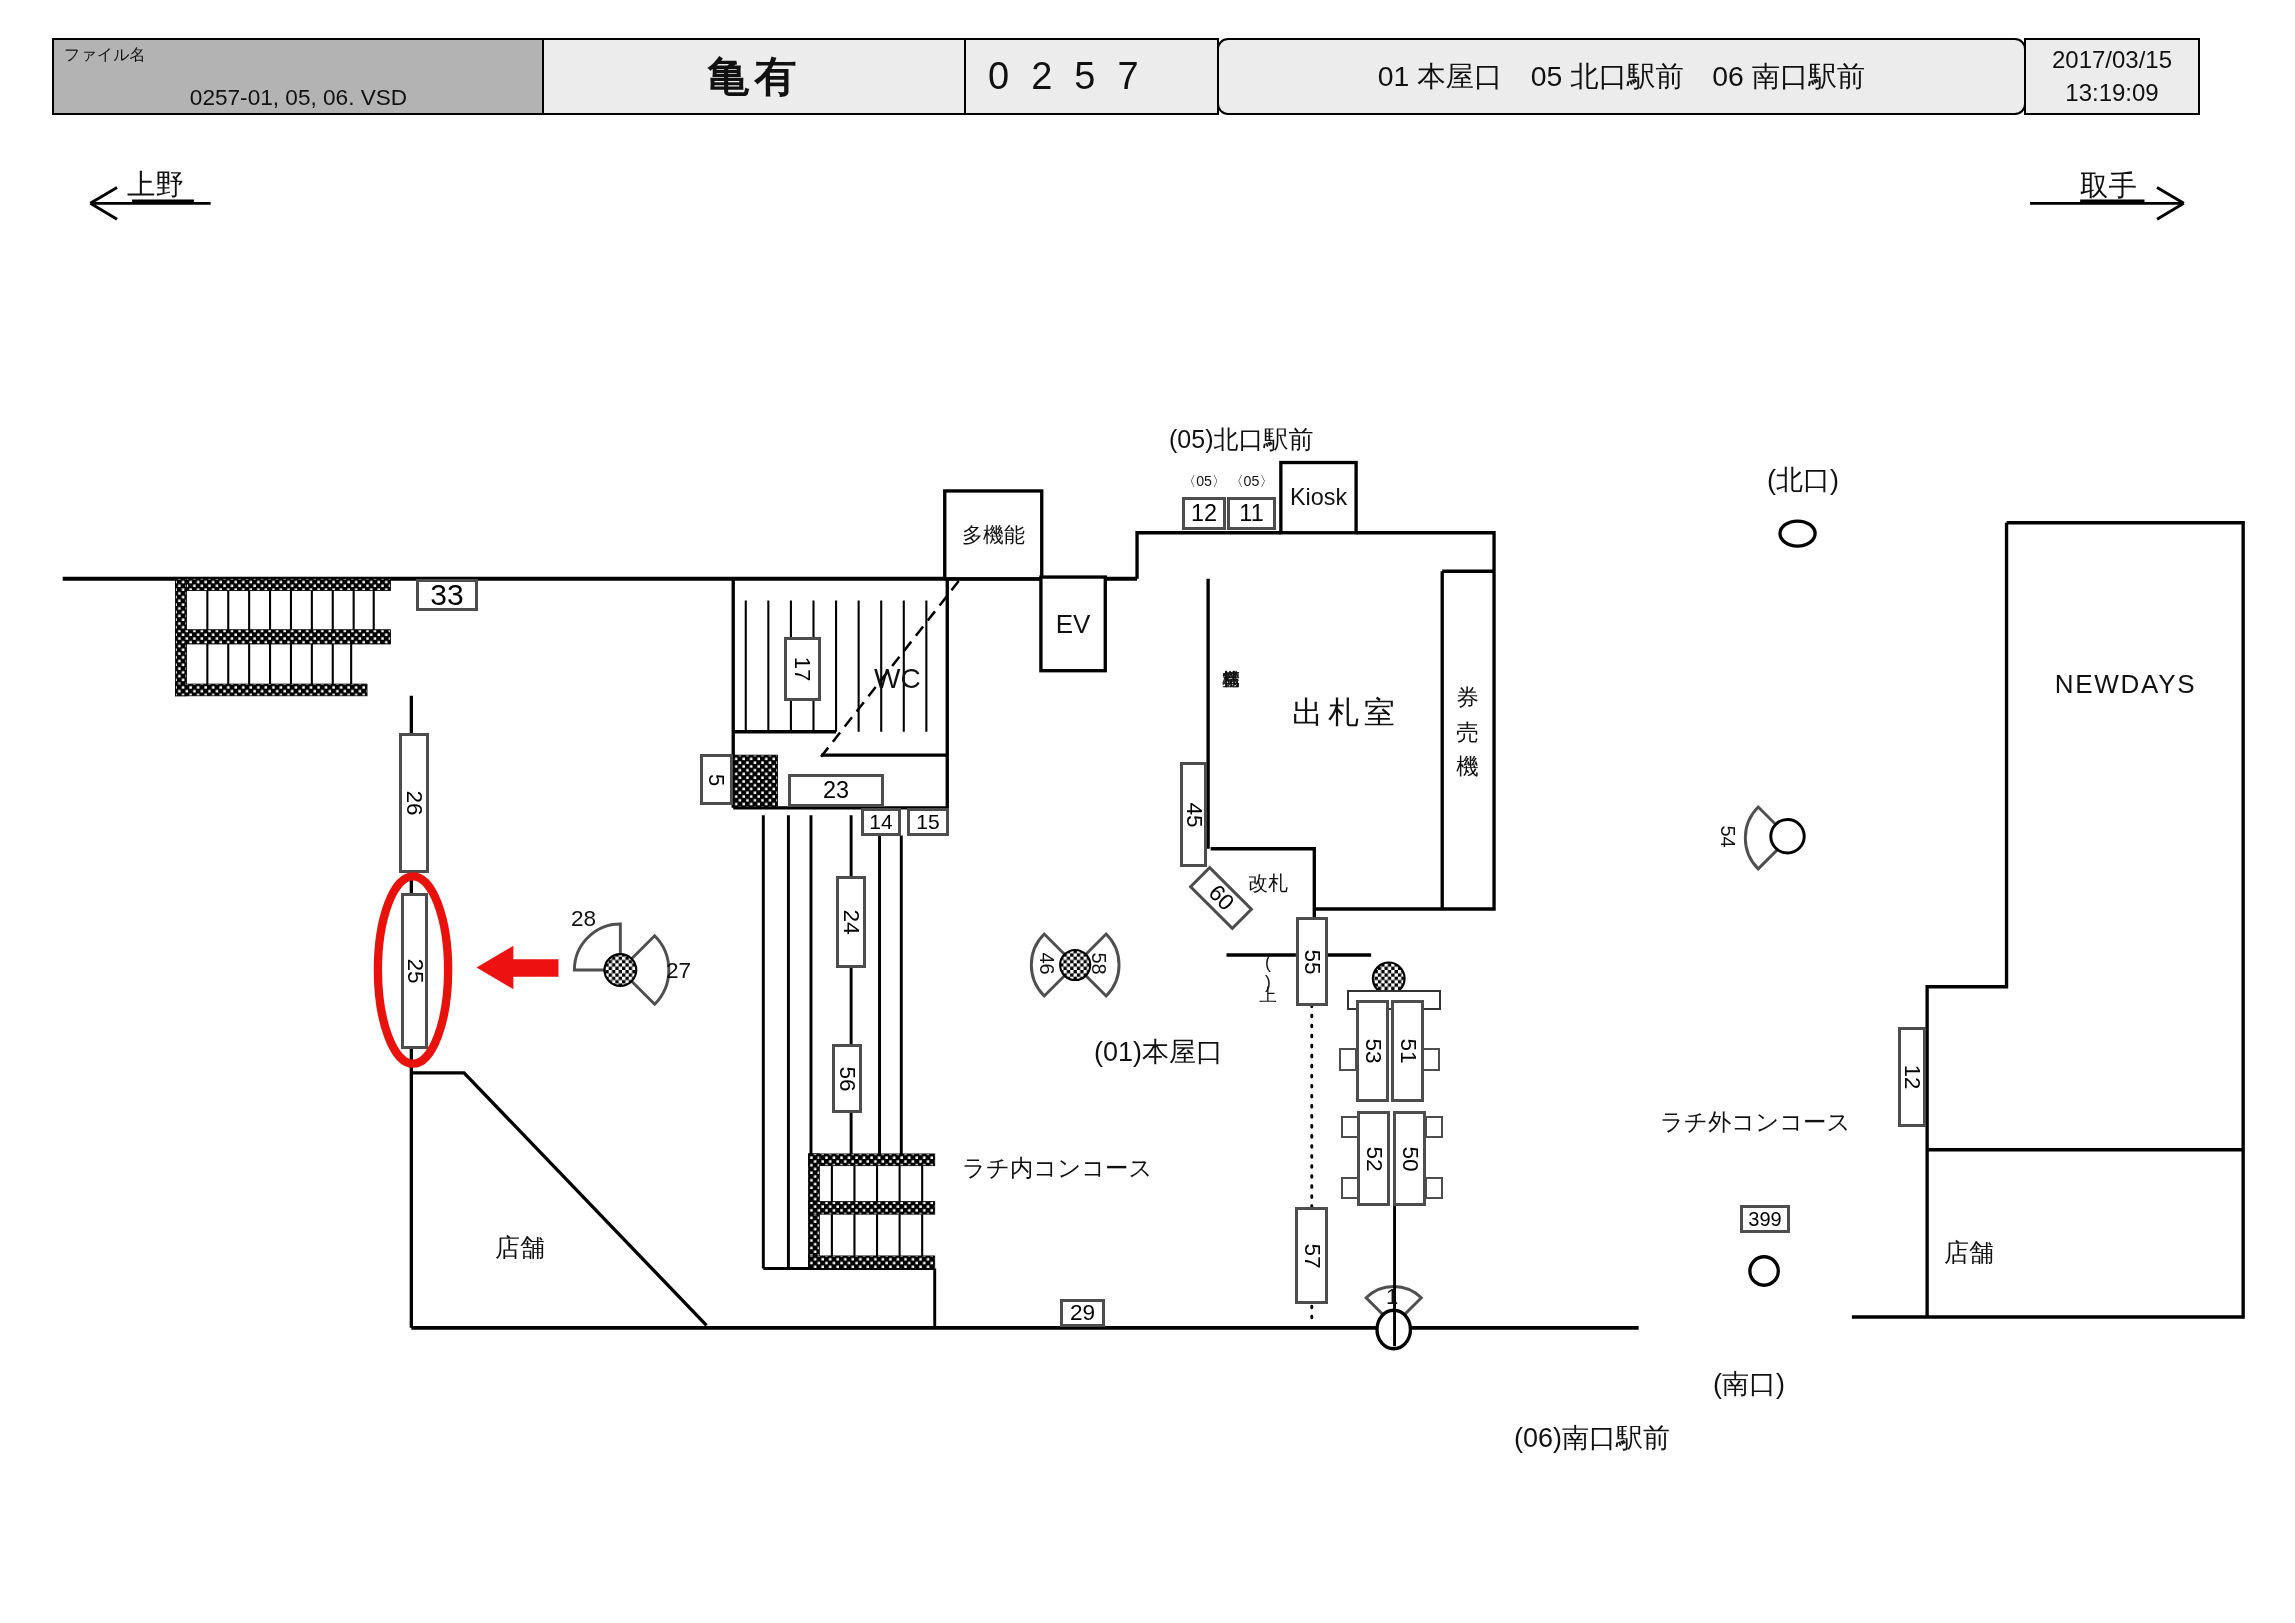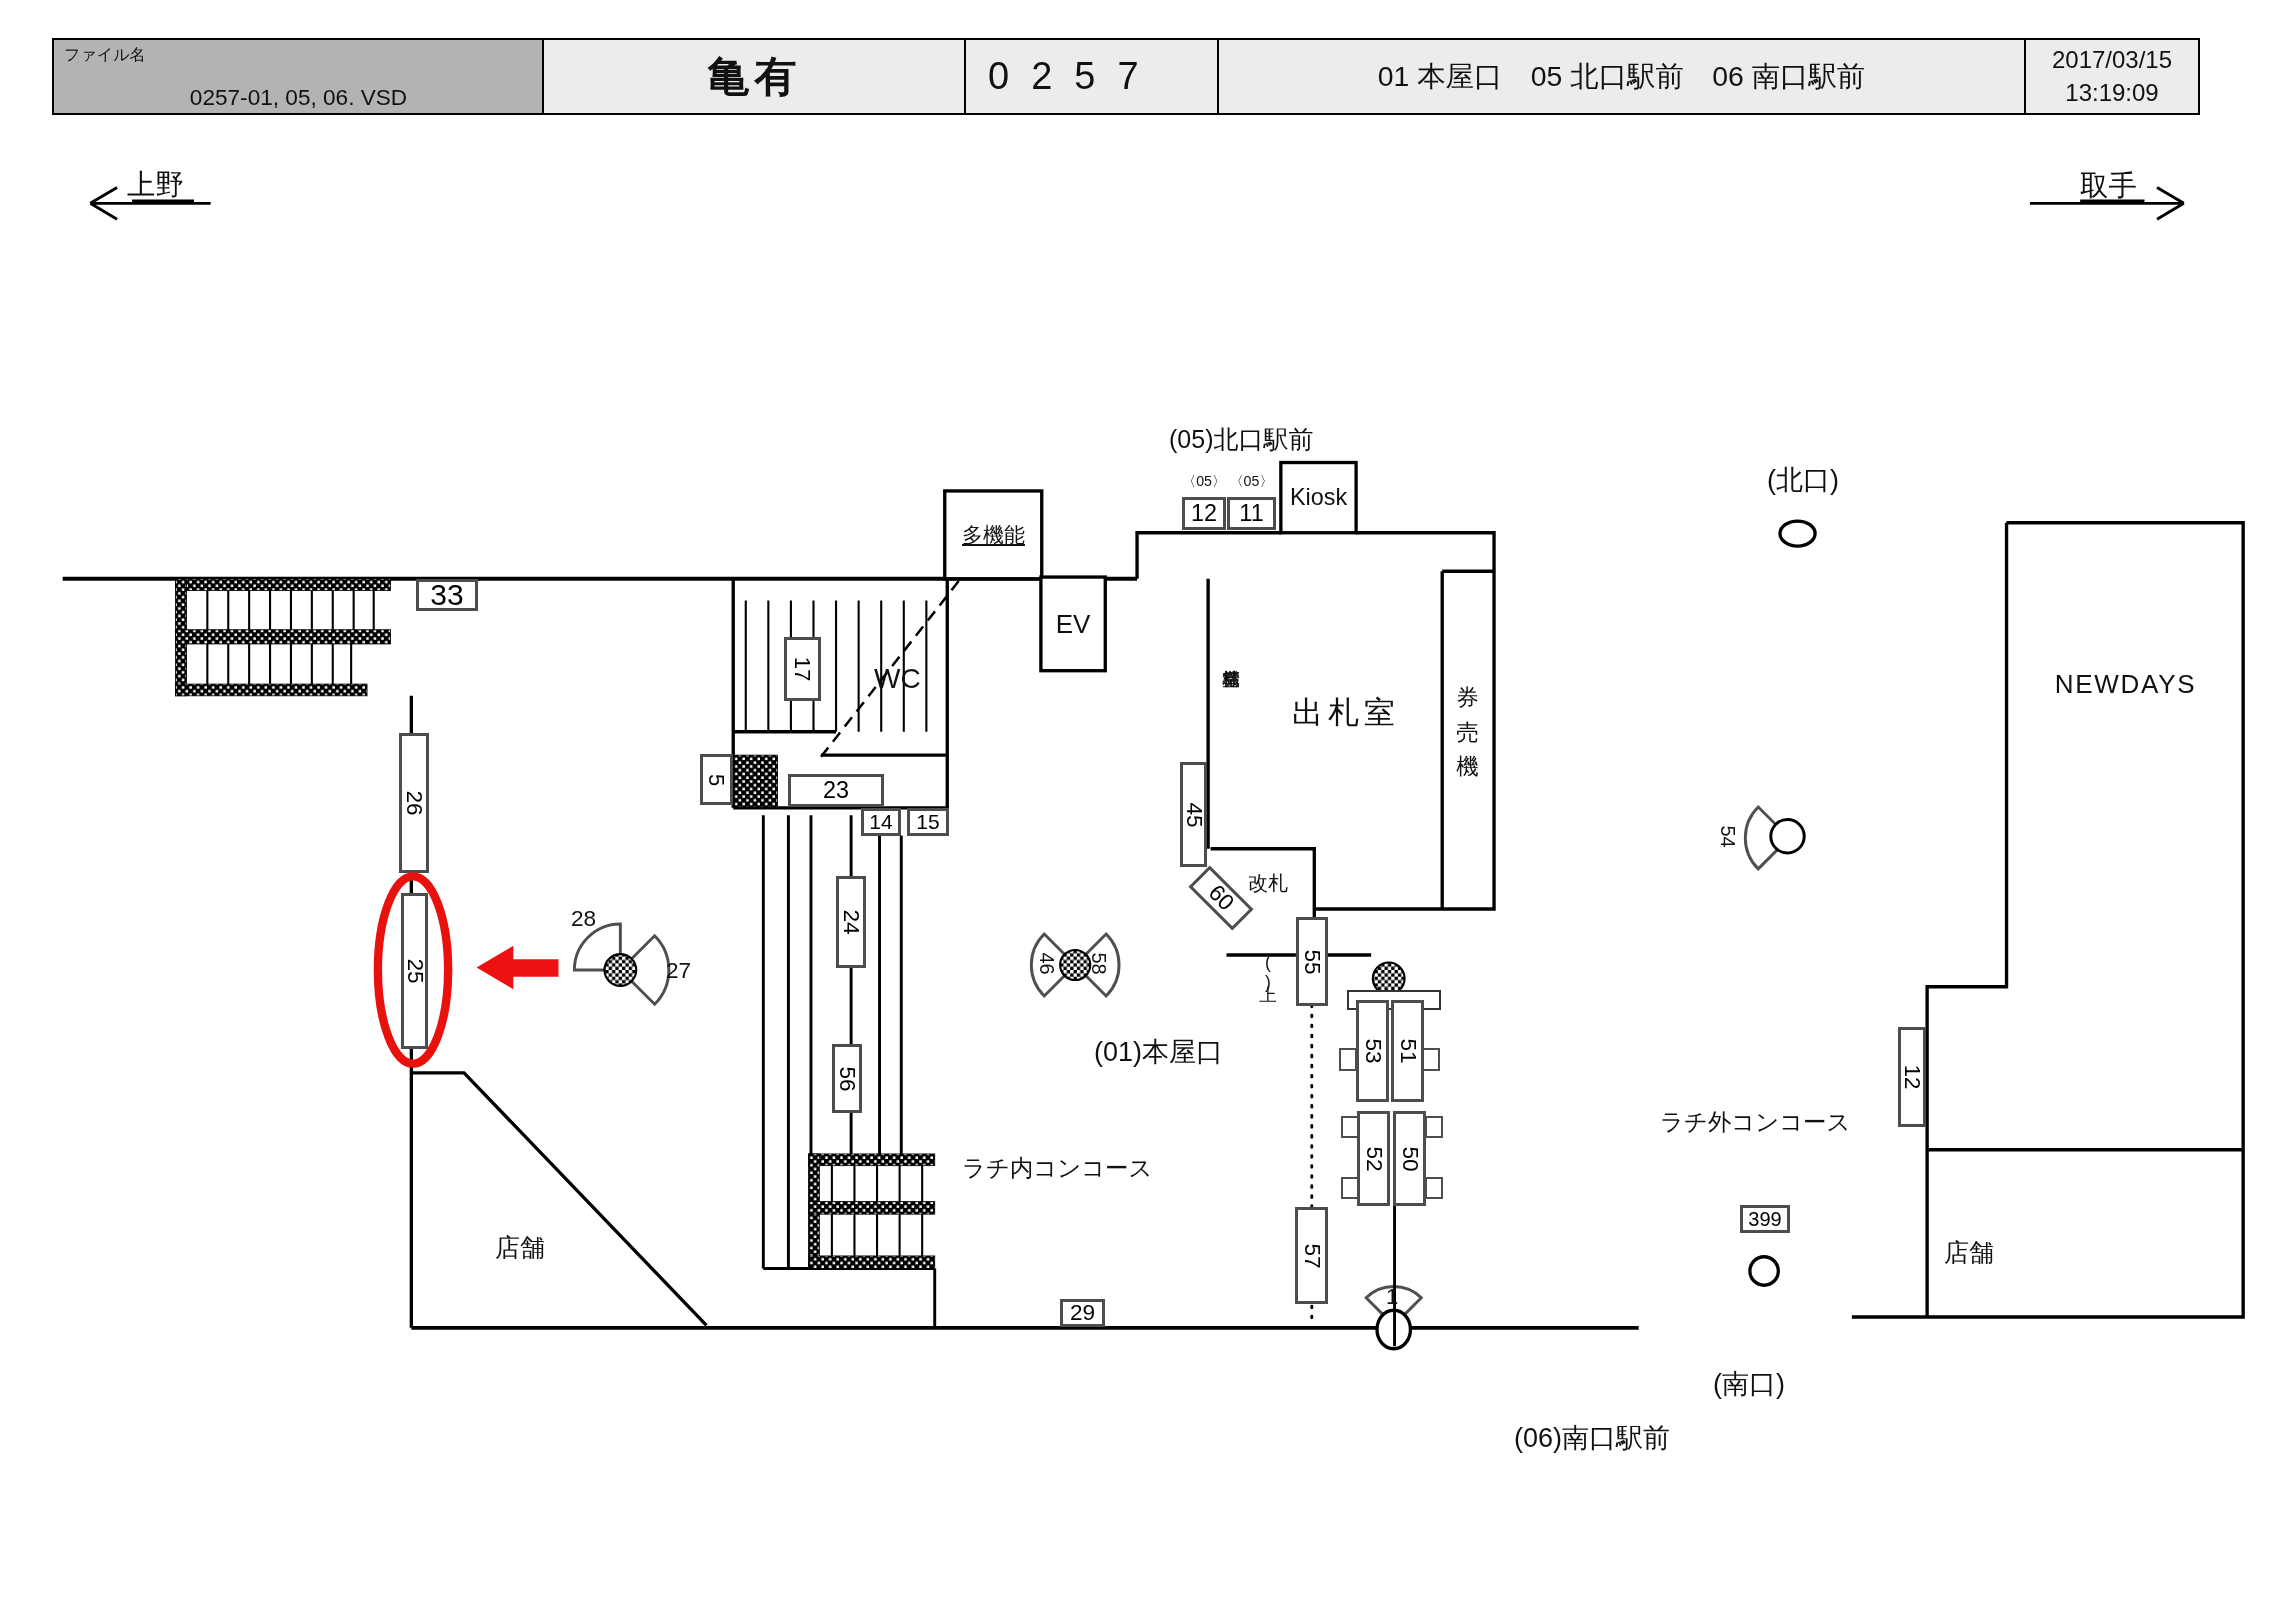--- a/index.html
+++ b/index.html
@@ -10,7 +10,7 @@
   .hc1{left:52px;width:493px;background:#b3b3b3;padding-left:16px;}
   .hc2{left:542px;width:425px;display:flex;align-items:center;justify-content:center;}
   .hc3{left:964px;width:255px;display:flex;align-items:center;}
-  .hc4{left:1217px;width:809px;display:flex;align-items:center;justify-content:center;}
+  .hc4{left:1217px;width:809px;display:flex;align-items:center;justify-content:center;border-radius:11px;}
   .hc5{left:2024px;width:176px;display:flex;flex-direction:column;align-items:center;justify-content:center;}
   .file-label{position:absolute;left:10px;top:5px;font-size:16px;}
   .file-name{position:absolute;left:0;right:0;top:45px;text-align:center;font-size:22.6px;}

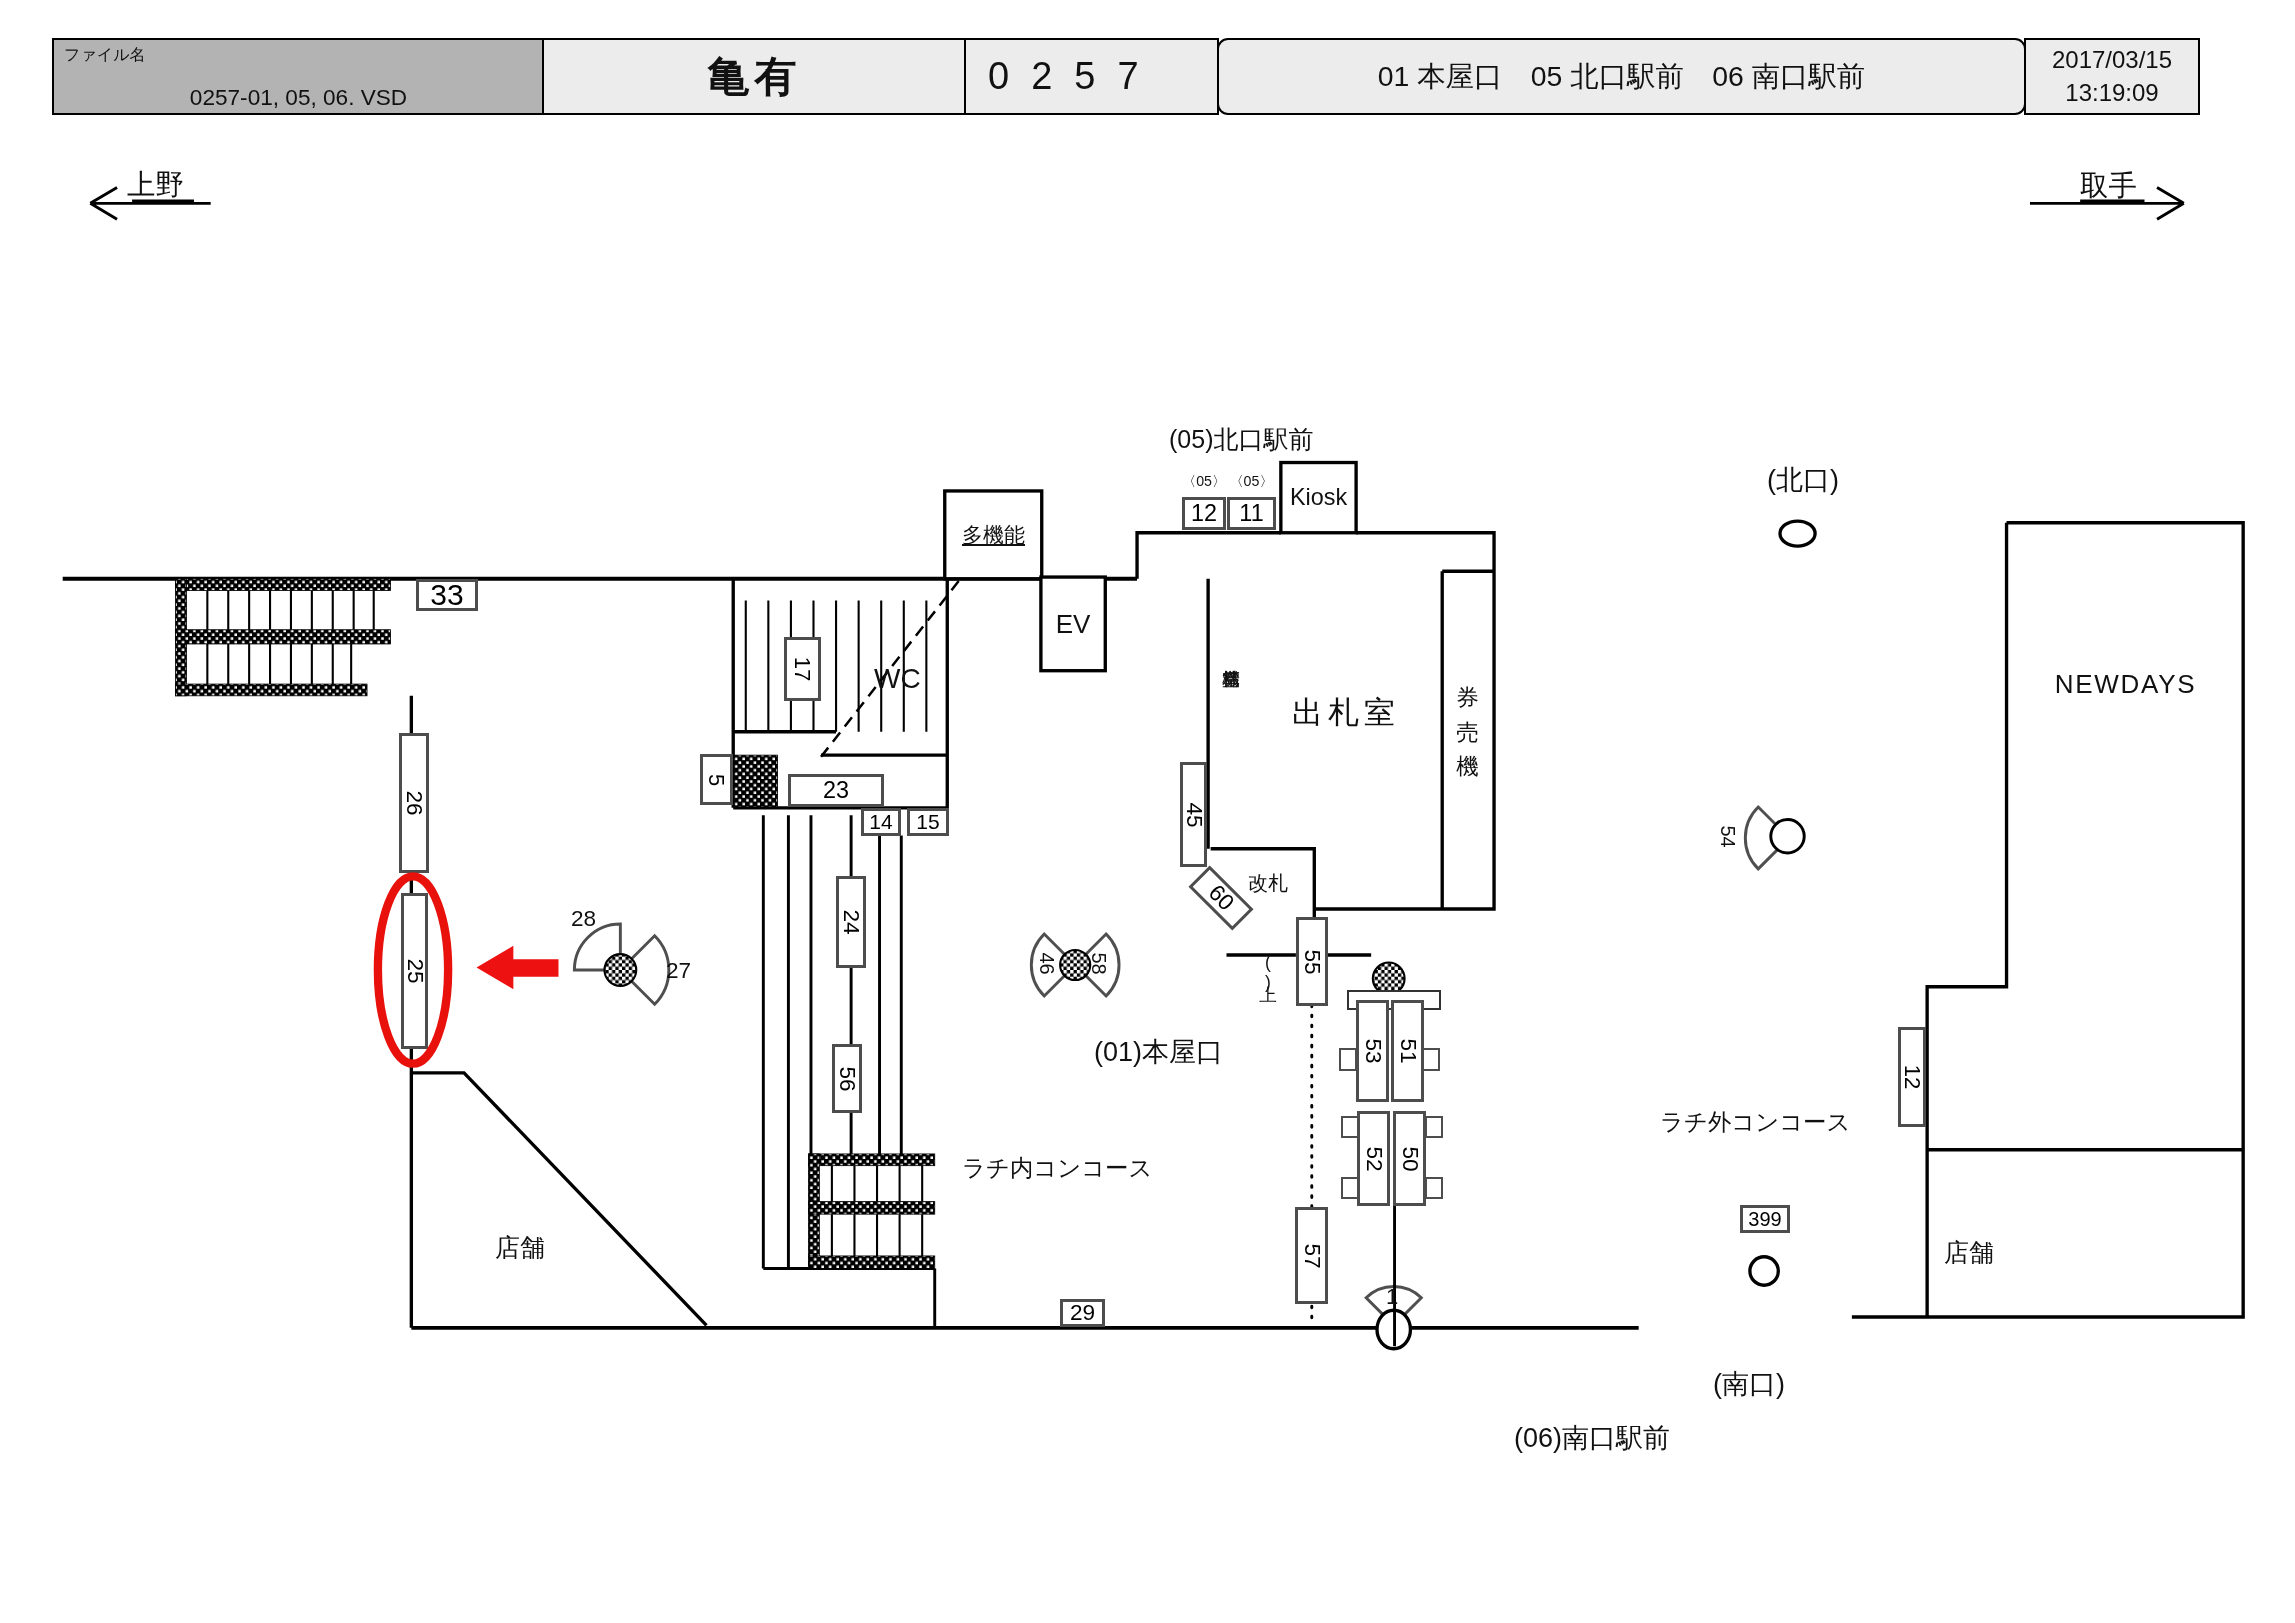--- a/index.html
+++ b/index.html
@@ -158,7 +158,7 @@
 <div class="lbl" style="left:1281px;top:462px;width:75px;height:70px;display:flex;align-items:center;justify-content:center;font-size:23.4px;">Kiosk</div>
 <div class="lbl" style="left:1182px;top:472px;width:44px;text-align:center;font-size:14.2px;">〈05〉</div>
 <div class="lbl" style="left:1227px;top:472px;width:49px;text-align:center;font-size:14.2px;">〈05〉</div>
-<div class="lbl" style="left:945px;top:491px;width:97px;height:88px;display:flex;align-items:center;justify-content:center;font-size:21px;text-decoration:underline;">多機能</div>
+<div class="lbl" style="left:945px;top:491px;width:97px;height:88px;display:flex;align-items:center;justify-content:center;font-size:21px;">多機能</div>
 <div class="lbl" style="left:1041px;top:577px;width:64px;height:94px;display:flex;align-items:center;justify-content:center;font-size:26px;">EV</div>
 <div class="lbl" style="left:874px;top:663px;font-size:28px;">WC</div>
 <div class="lbl" style="left:1292px;top:692px;font-size:31px;letter-spacing:5px;">出札室</div>

